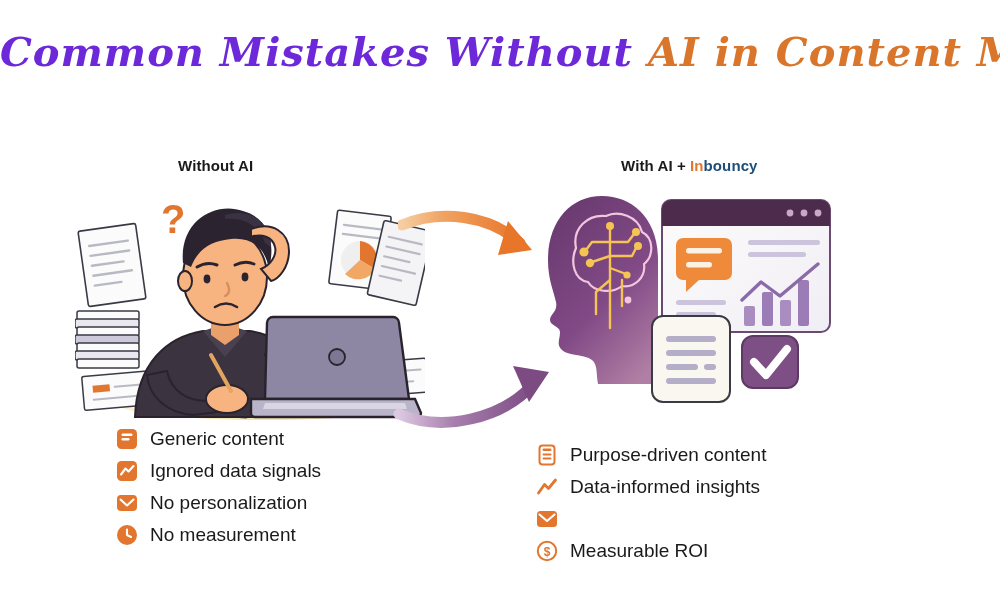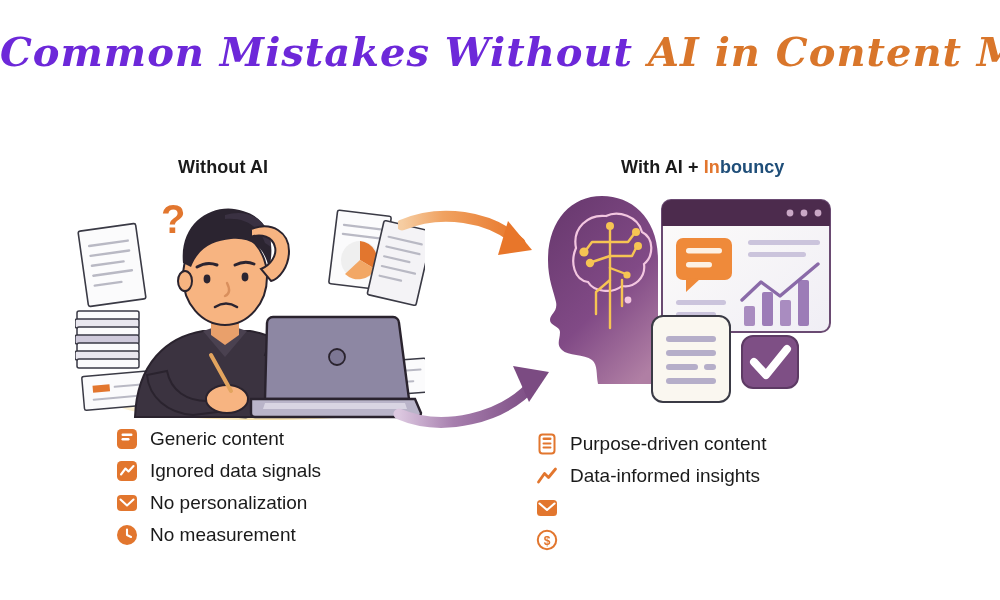--- a/index.html
+++ b/index.html
@@ -29,7 +29,7 @@
   
   .col-head{
     position:absolute;
-    font-size:18px;
+    font-size:15px;
     font-weight:700;
     color:#1a1a1a;
     letter-spacing:.1px;

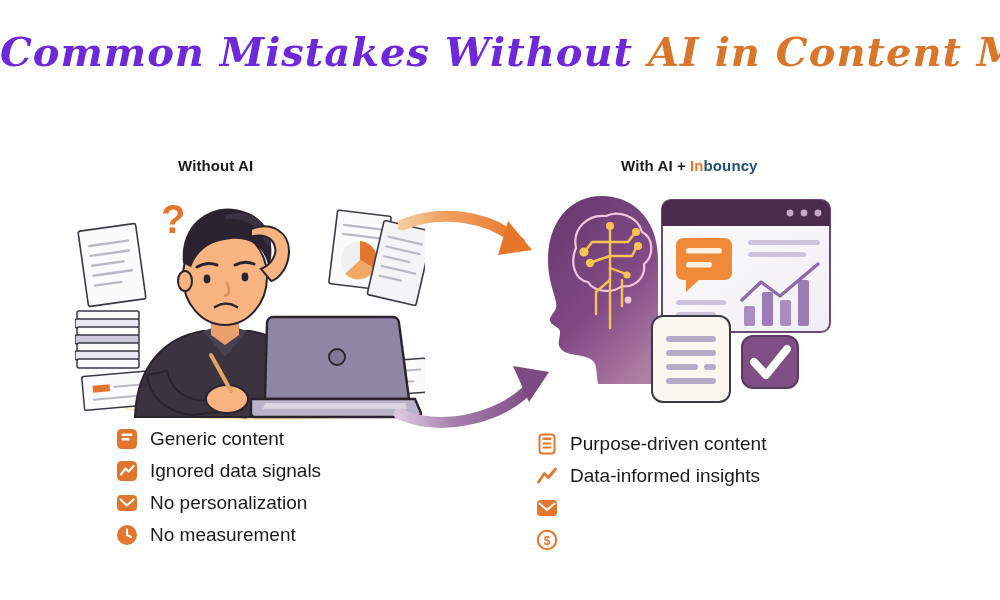--- a/index.html
+++ b/index.html
@@ -43,7 +43,7 @@
   
   .blist{position:absolute;display:flex;flex-direction:column;gap:9px;}
   #list-left{left:116px;top:427px;justify-content:flex-end;}
-  #list-right{left:536px;top:432px;}
+  #list-right{left:536px;top:443px;}
   .brow{display:flex;align-items:center;gap:12px;height:23px;}
   .brow .label{
     font-size:19px;color:#1a1a1a;font-weight:400;white-space:nowrap;

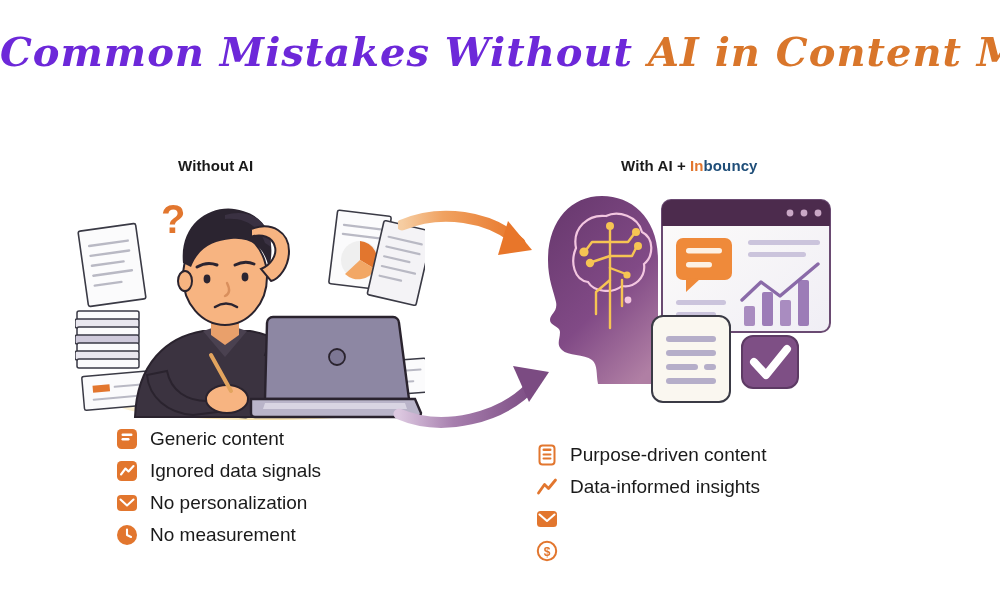--- a/index.html
+++ b/index.html
@@ -390,6 +390,7 @@
         <circle cx="11" cy="11" r="9.2" fill="none" stroke="#e2762e" stroke-width="2"></circle>
         <text x="11" y="15.6" text-anchor="middle" font-family="Liberation Sans, sans-serif" font-size="12" font-weight="700" fill="#e2762e">$</text>
       </svg>
+      <span class="label">Measurable ROI</span>
     </div>
   </div>
 

